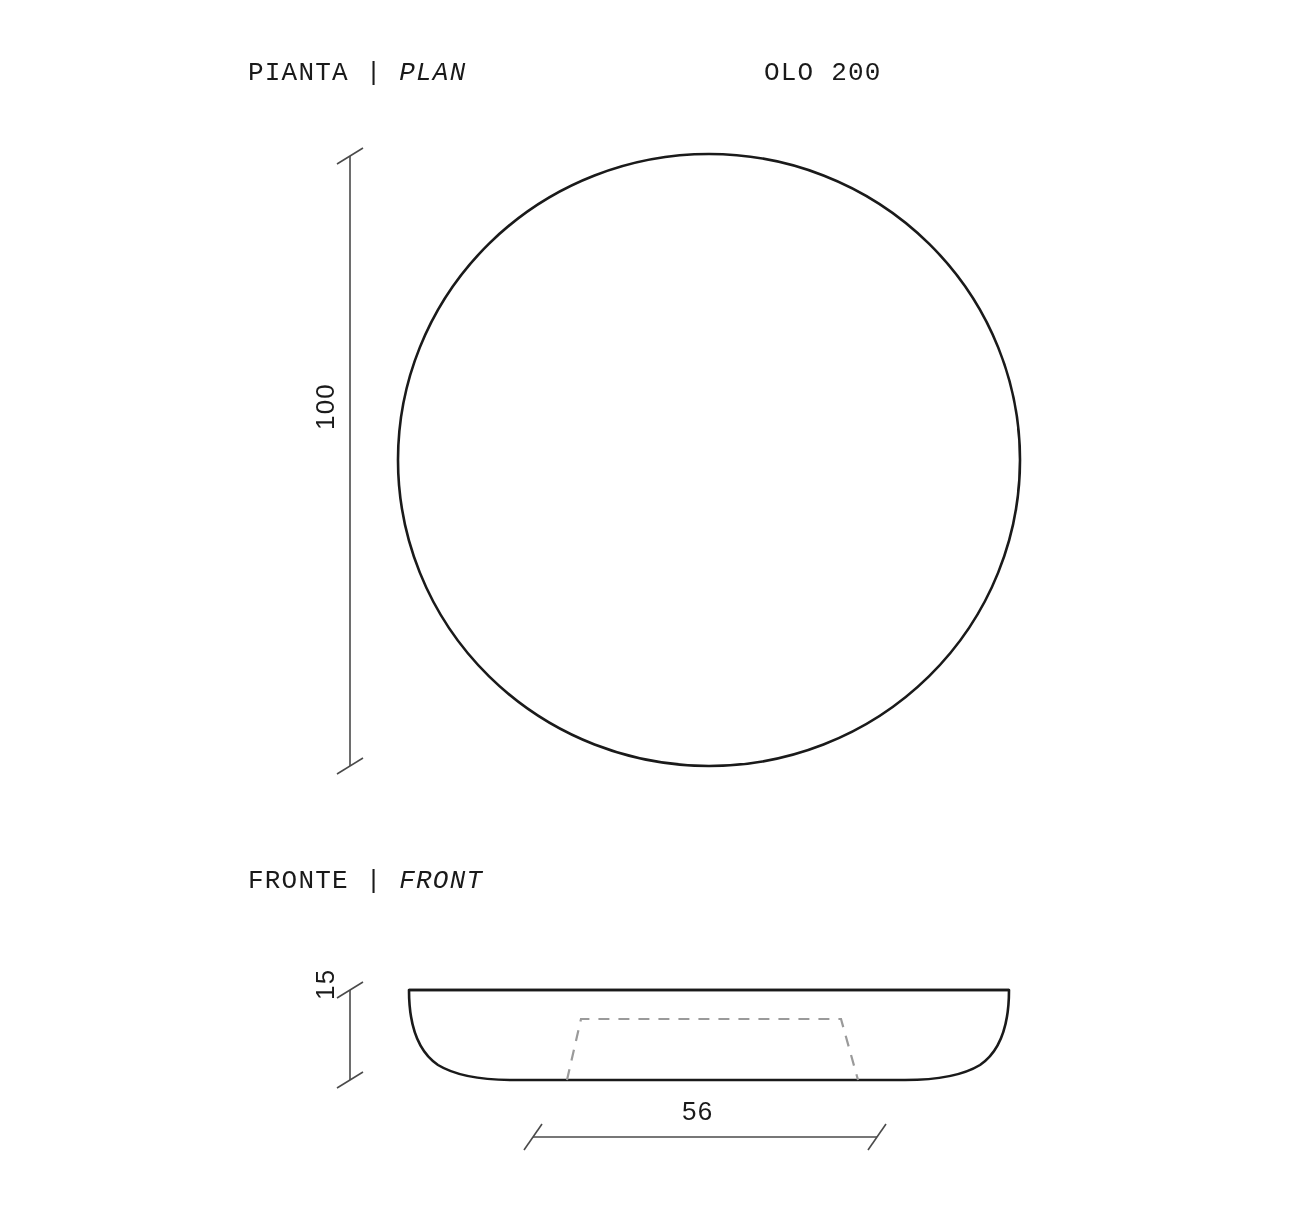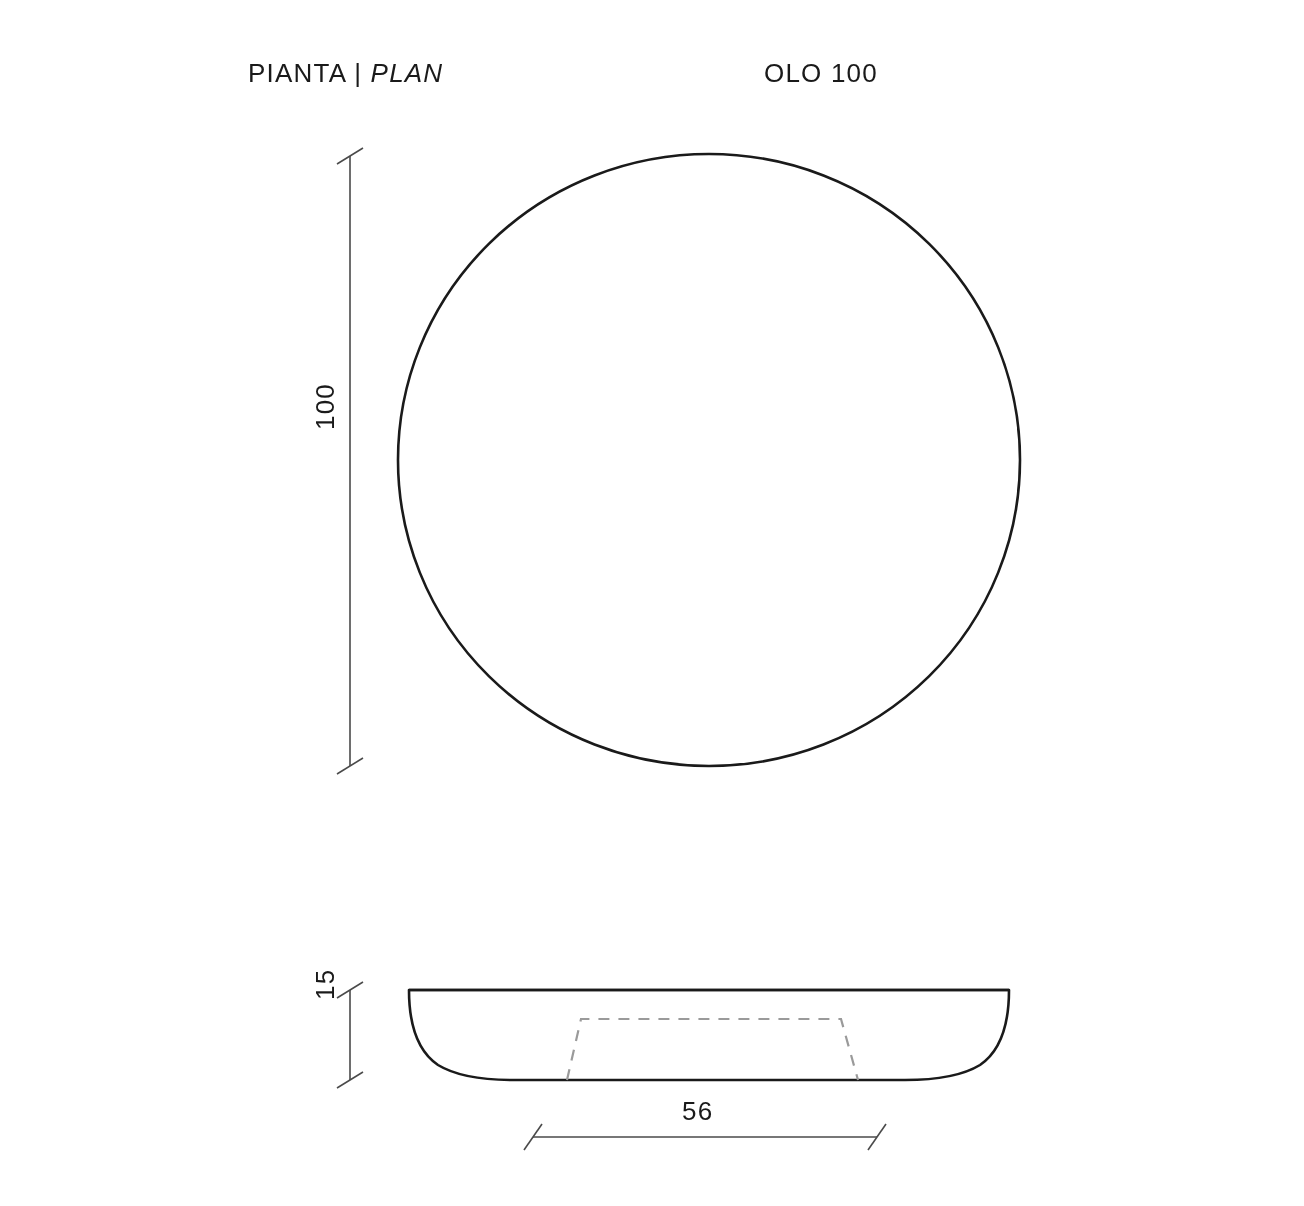--- a/index.html
+++ b/index.html
@@ -28,6 +28,7 @@
     letter-spacing: 1.2px;
     white-space: nowrap;
     color: #1a1a1a;
+    font-family: Liberation Mono, monospace;
   }
   .label .it {
     font-style: italic;

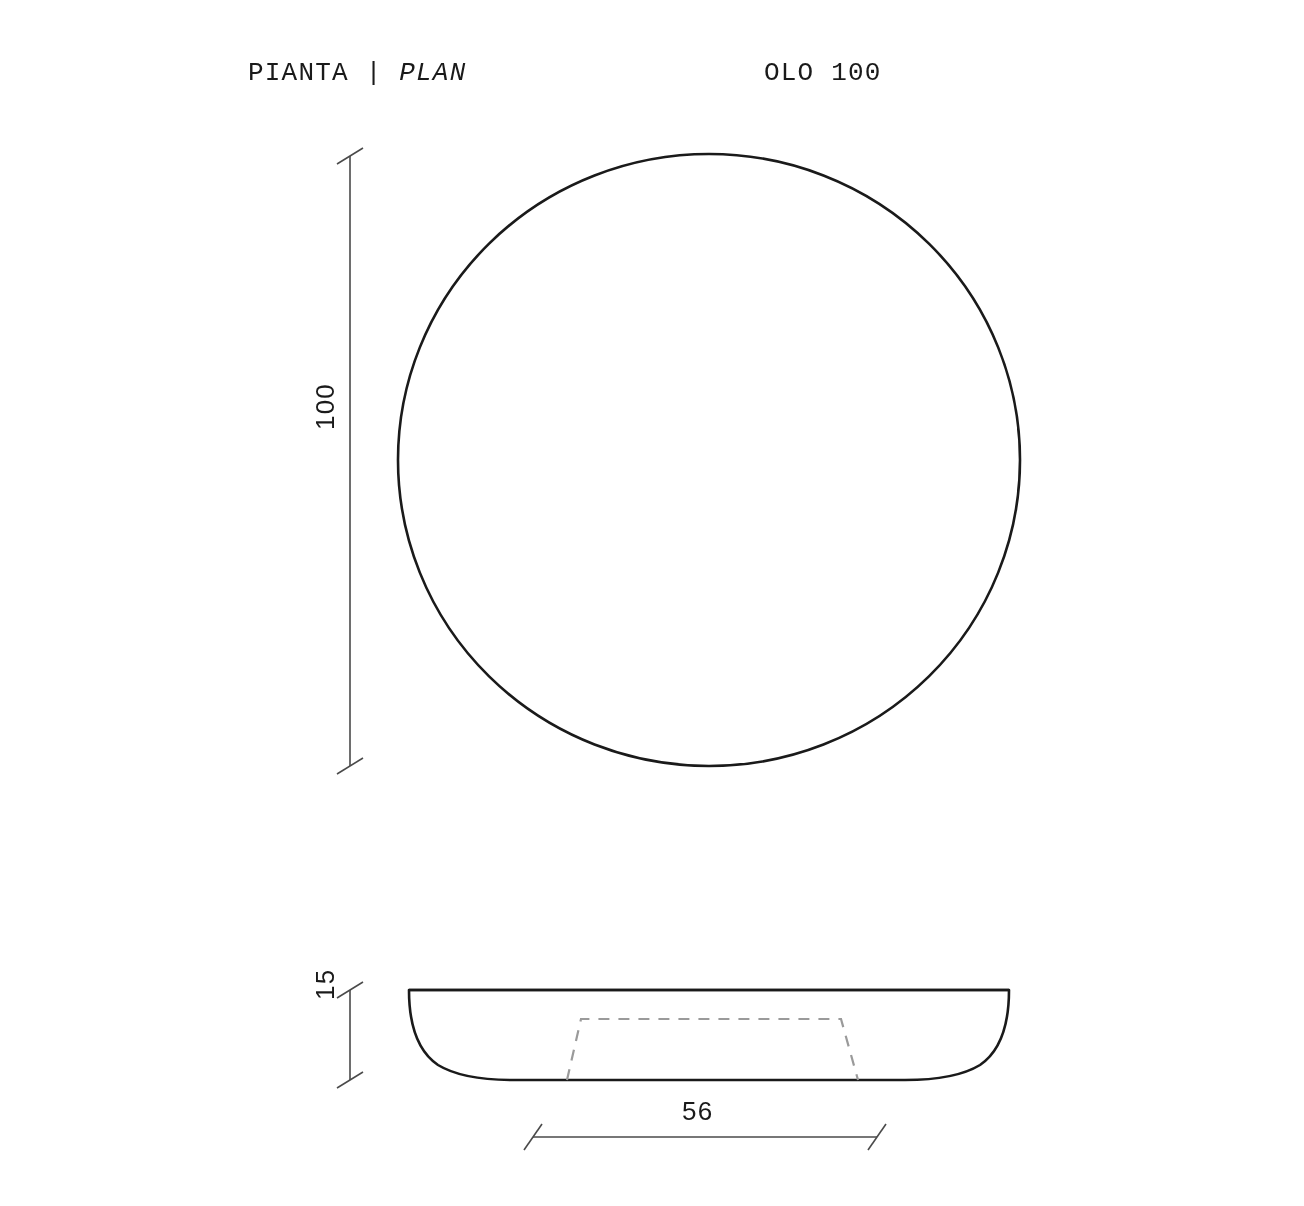--- a/index.html
+++ b/index.html
@@ -78,7 +78,7 @@
     <span class="it">PLAN</span>
   </div>
 
-  <div class="label" id="model-title">OLO 100</div>
+  <div class="label" id="model-title">OLO 200</div>
 
 
   <div class="dim-text" id="dim-100-text">100</div>

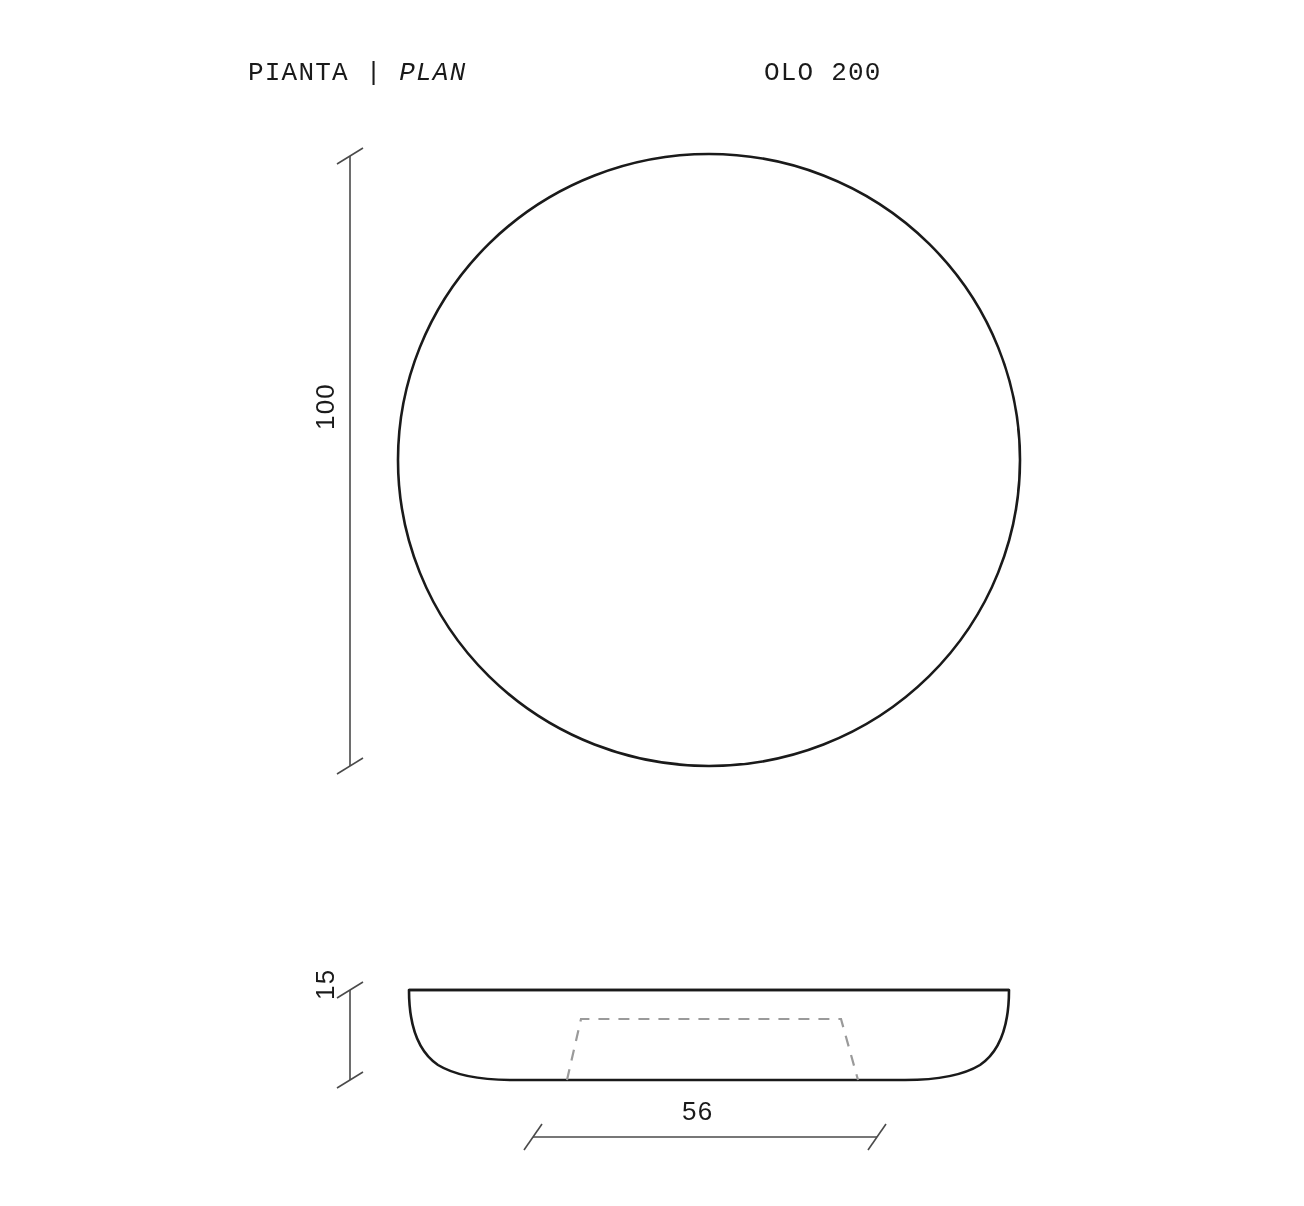--- a/index.html
+++ b/index.html
@@ -80,6 +80,11 @@
 
   <div class="label" id="model-title">OLO 200</div>
 
+  <div class="label" id="front-title">
+    <span>FRONTE</span>
+    <span class="sep">|</span>
+    <span class="it">FRONT</span>
+  </div>
 
   <div class="dim-text" id="dim-100-text">100</div>
   <div class="dim-text" id="dim-15-text">15</div>

